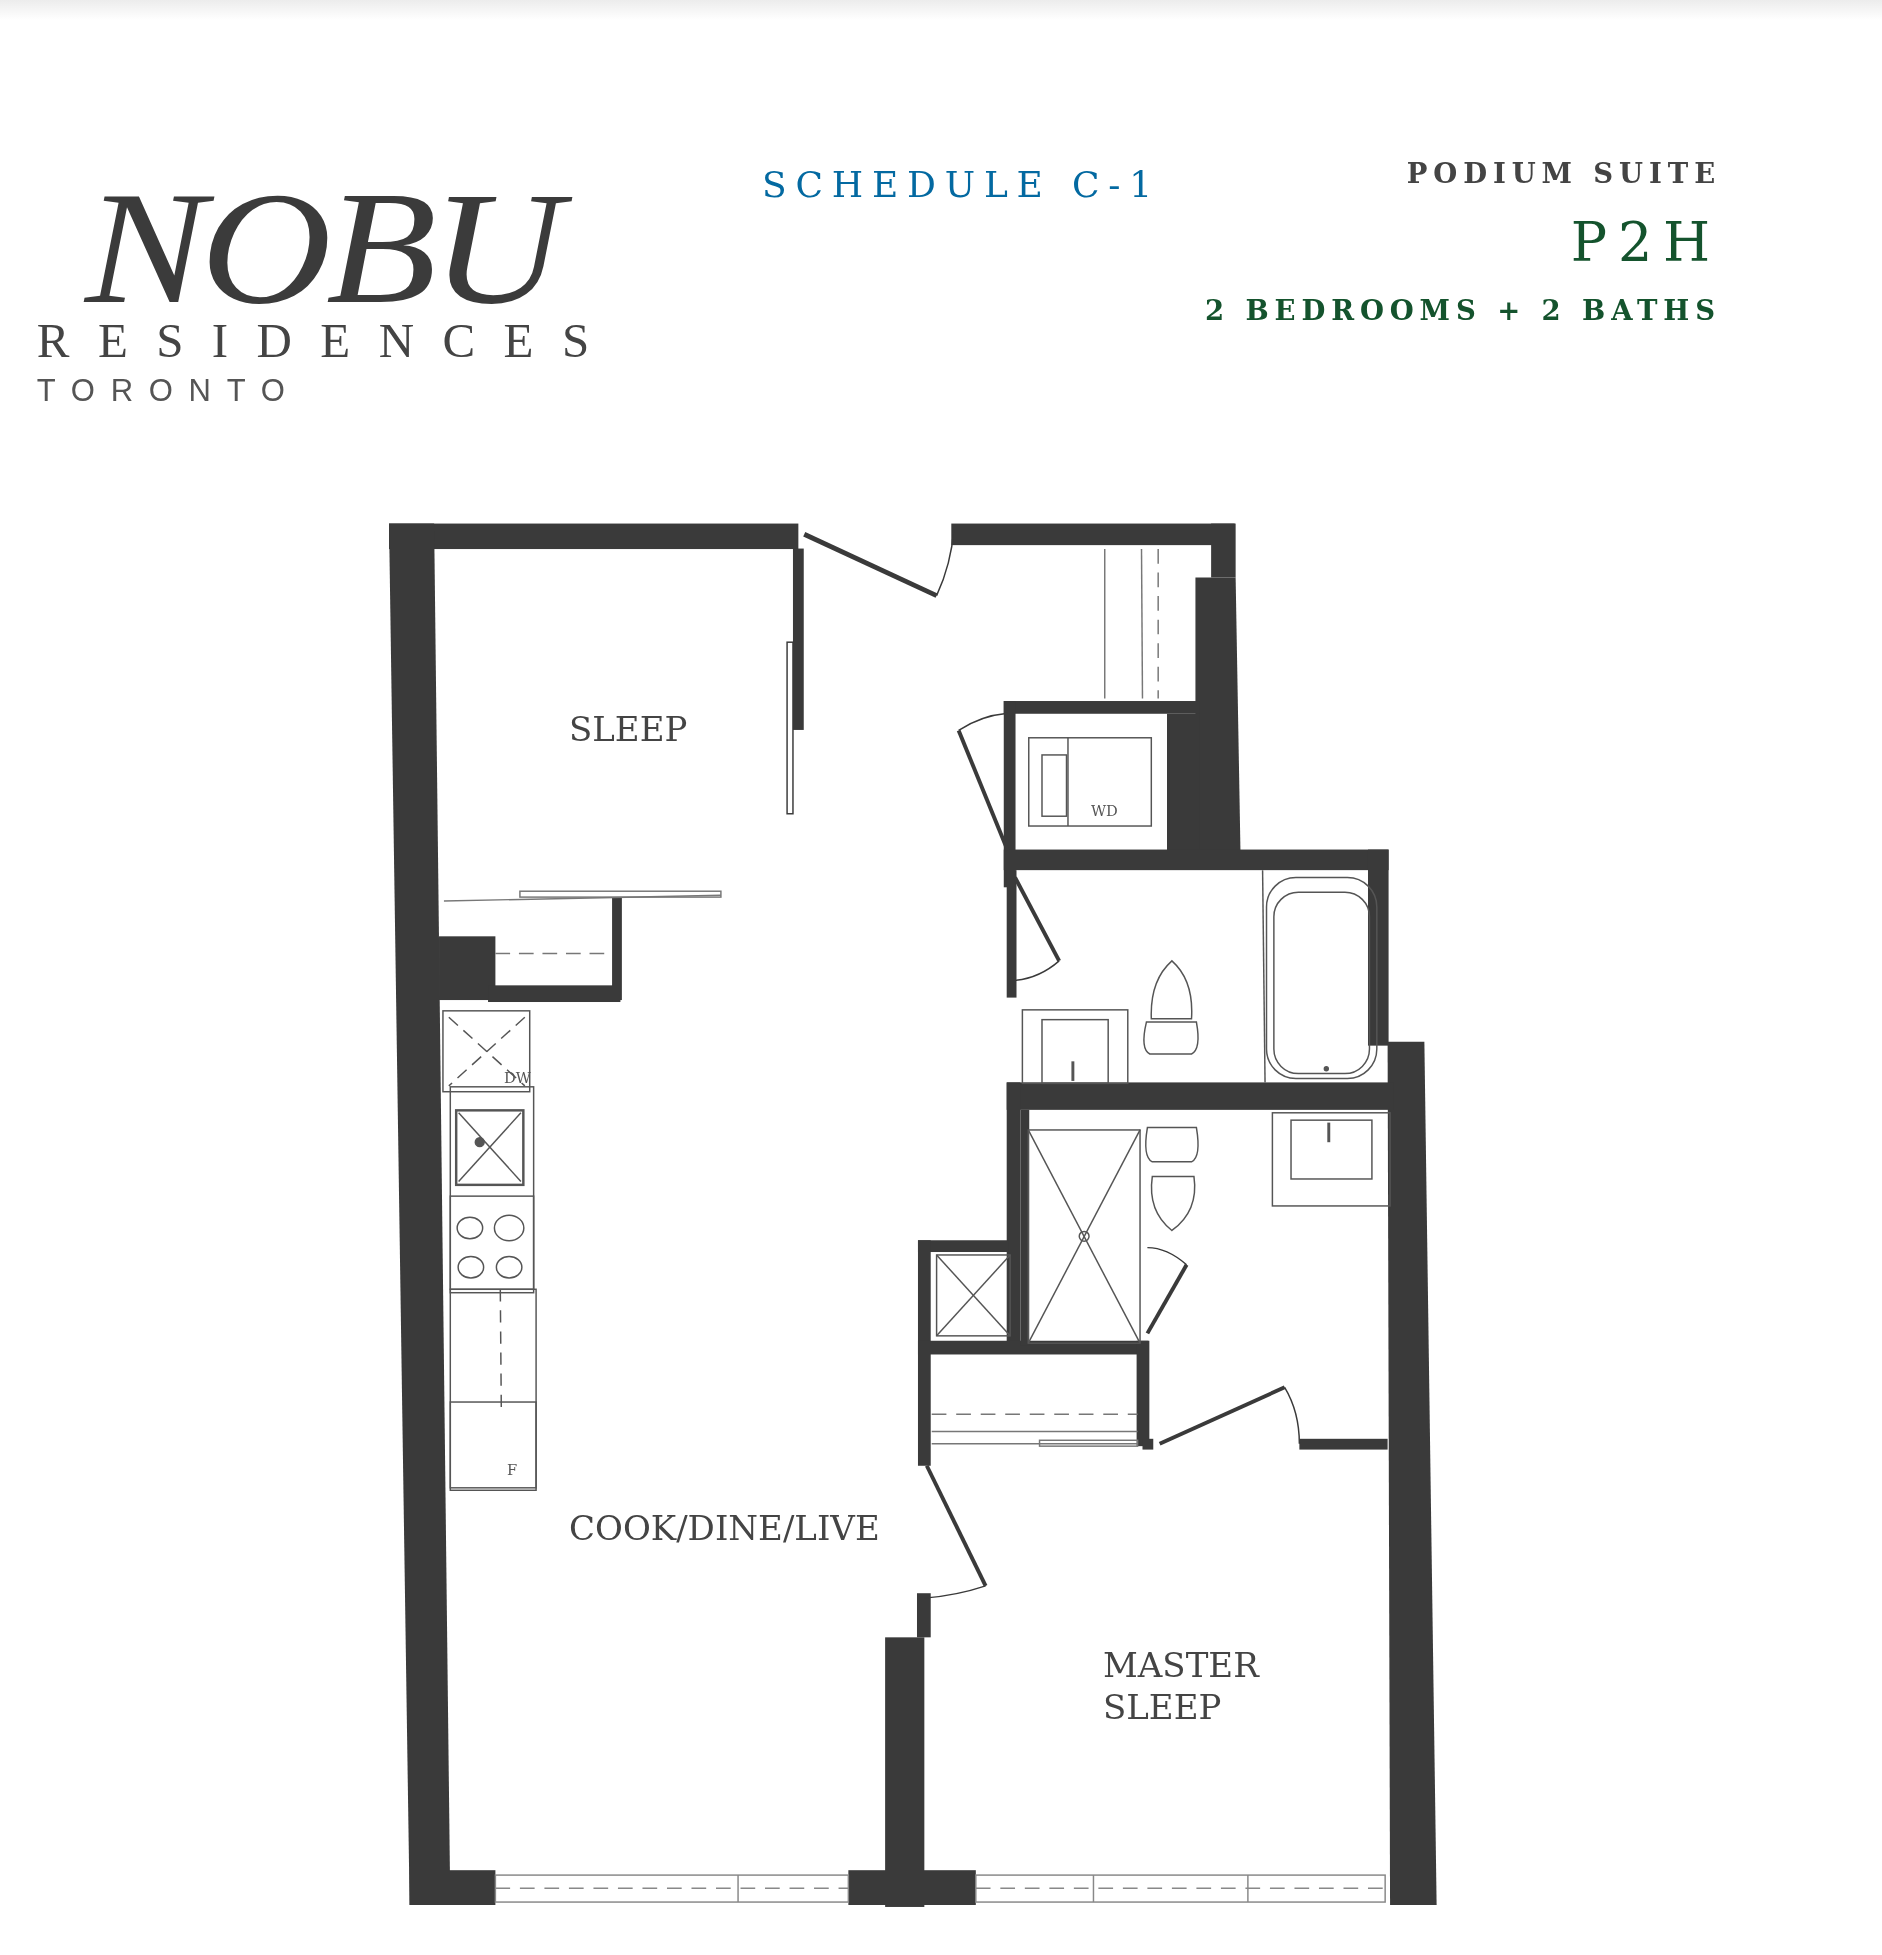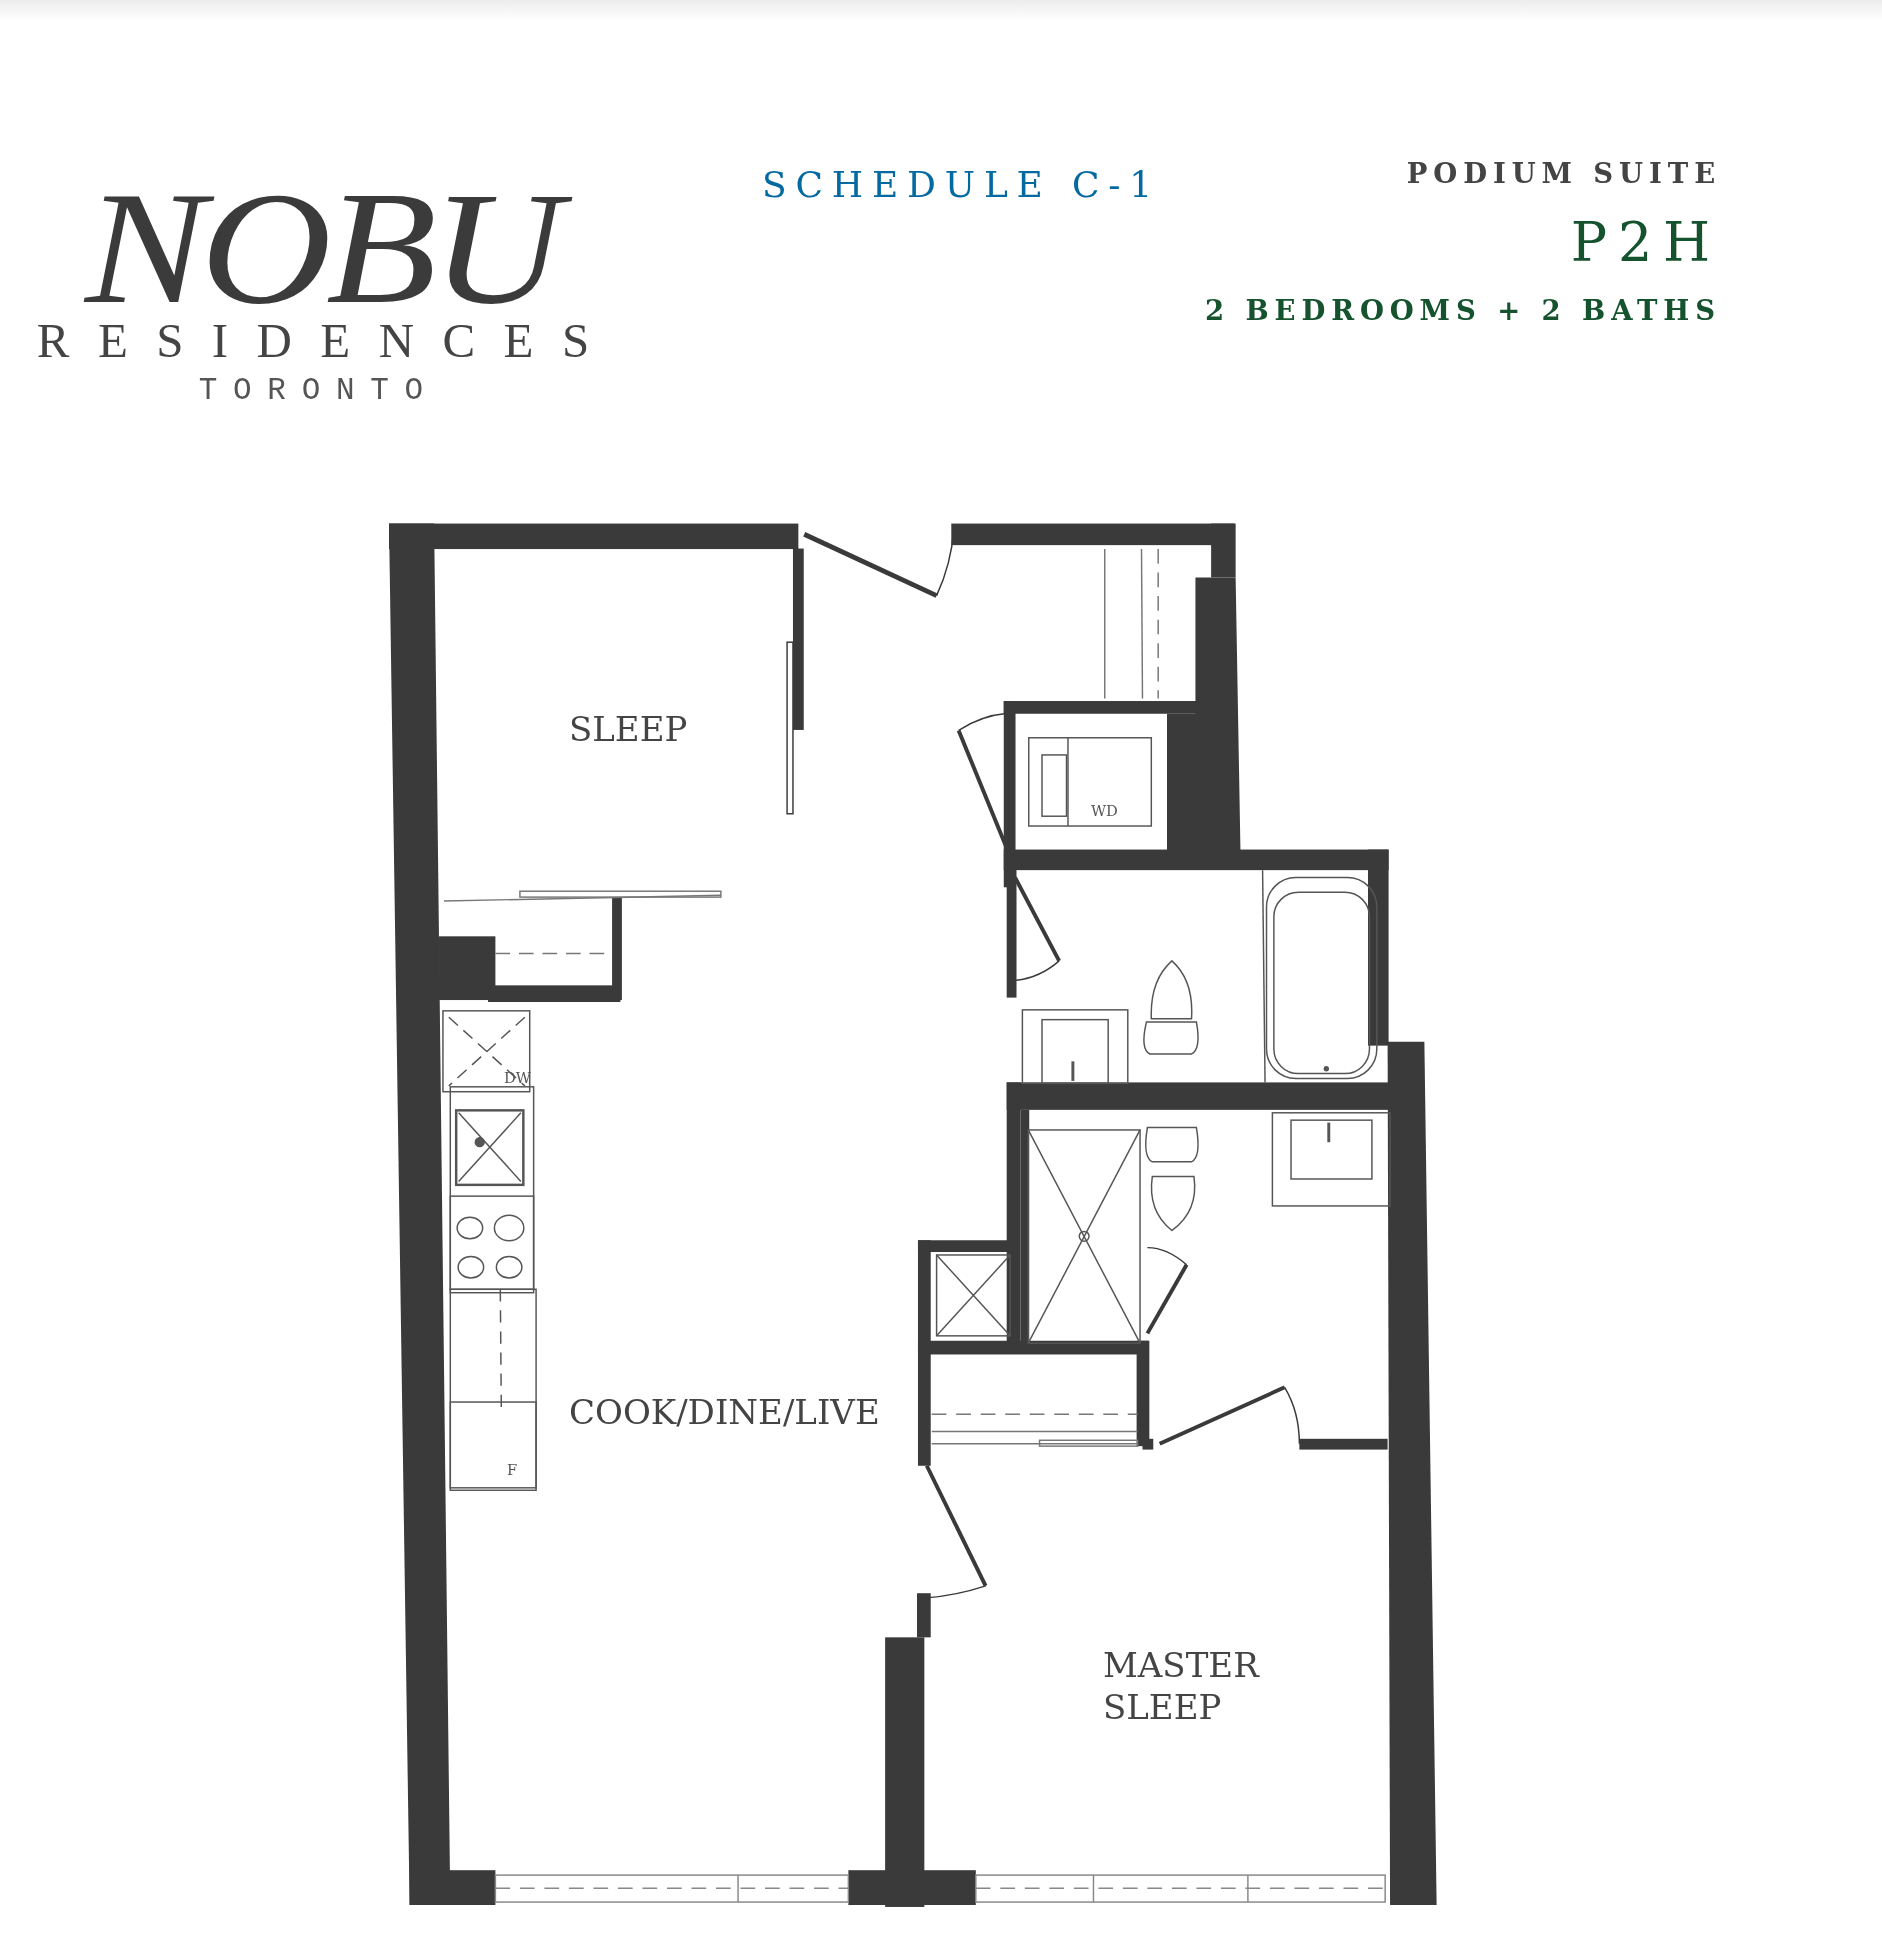--- a/index.html
+++ b/index.html
@@ -27,8 +27,8 @@
       font-size: 49px; letter-spacing: 28.4px; color: #444;
     }
     .logo-city {
-      position: absolute; left: 9.8px; top: 206px; width: 564px; text-align: center;
-      font-family: Liberation Mono, monospace;
+      position: absolute; left: 9.8px; top: 206px; width: 564px; 
+      font-family: Liberation Sans, sans-serif;
       font-size: 31px; letter-spacing: 15.7px; color: #555;
     }
     .schedule {

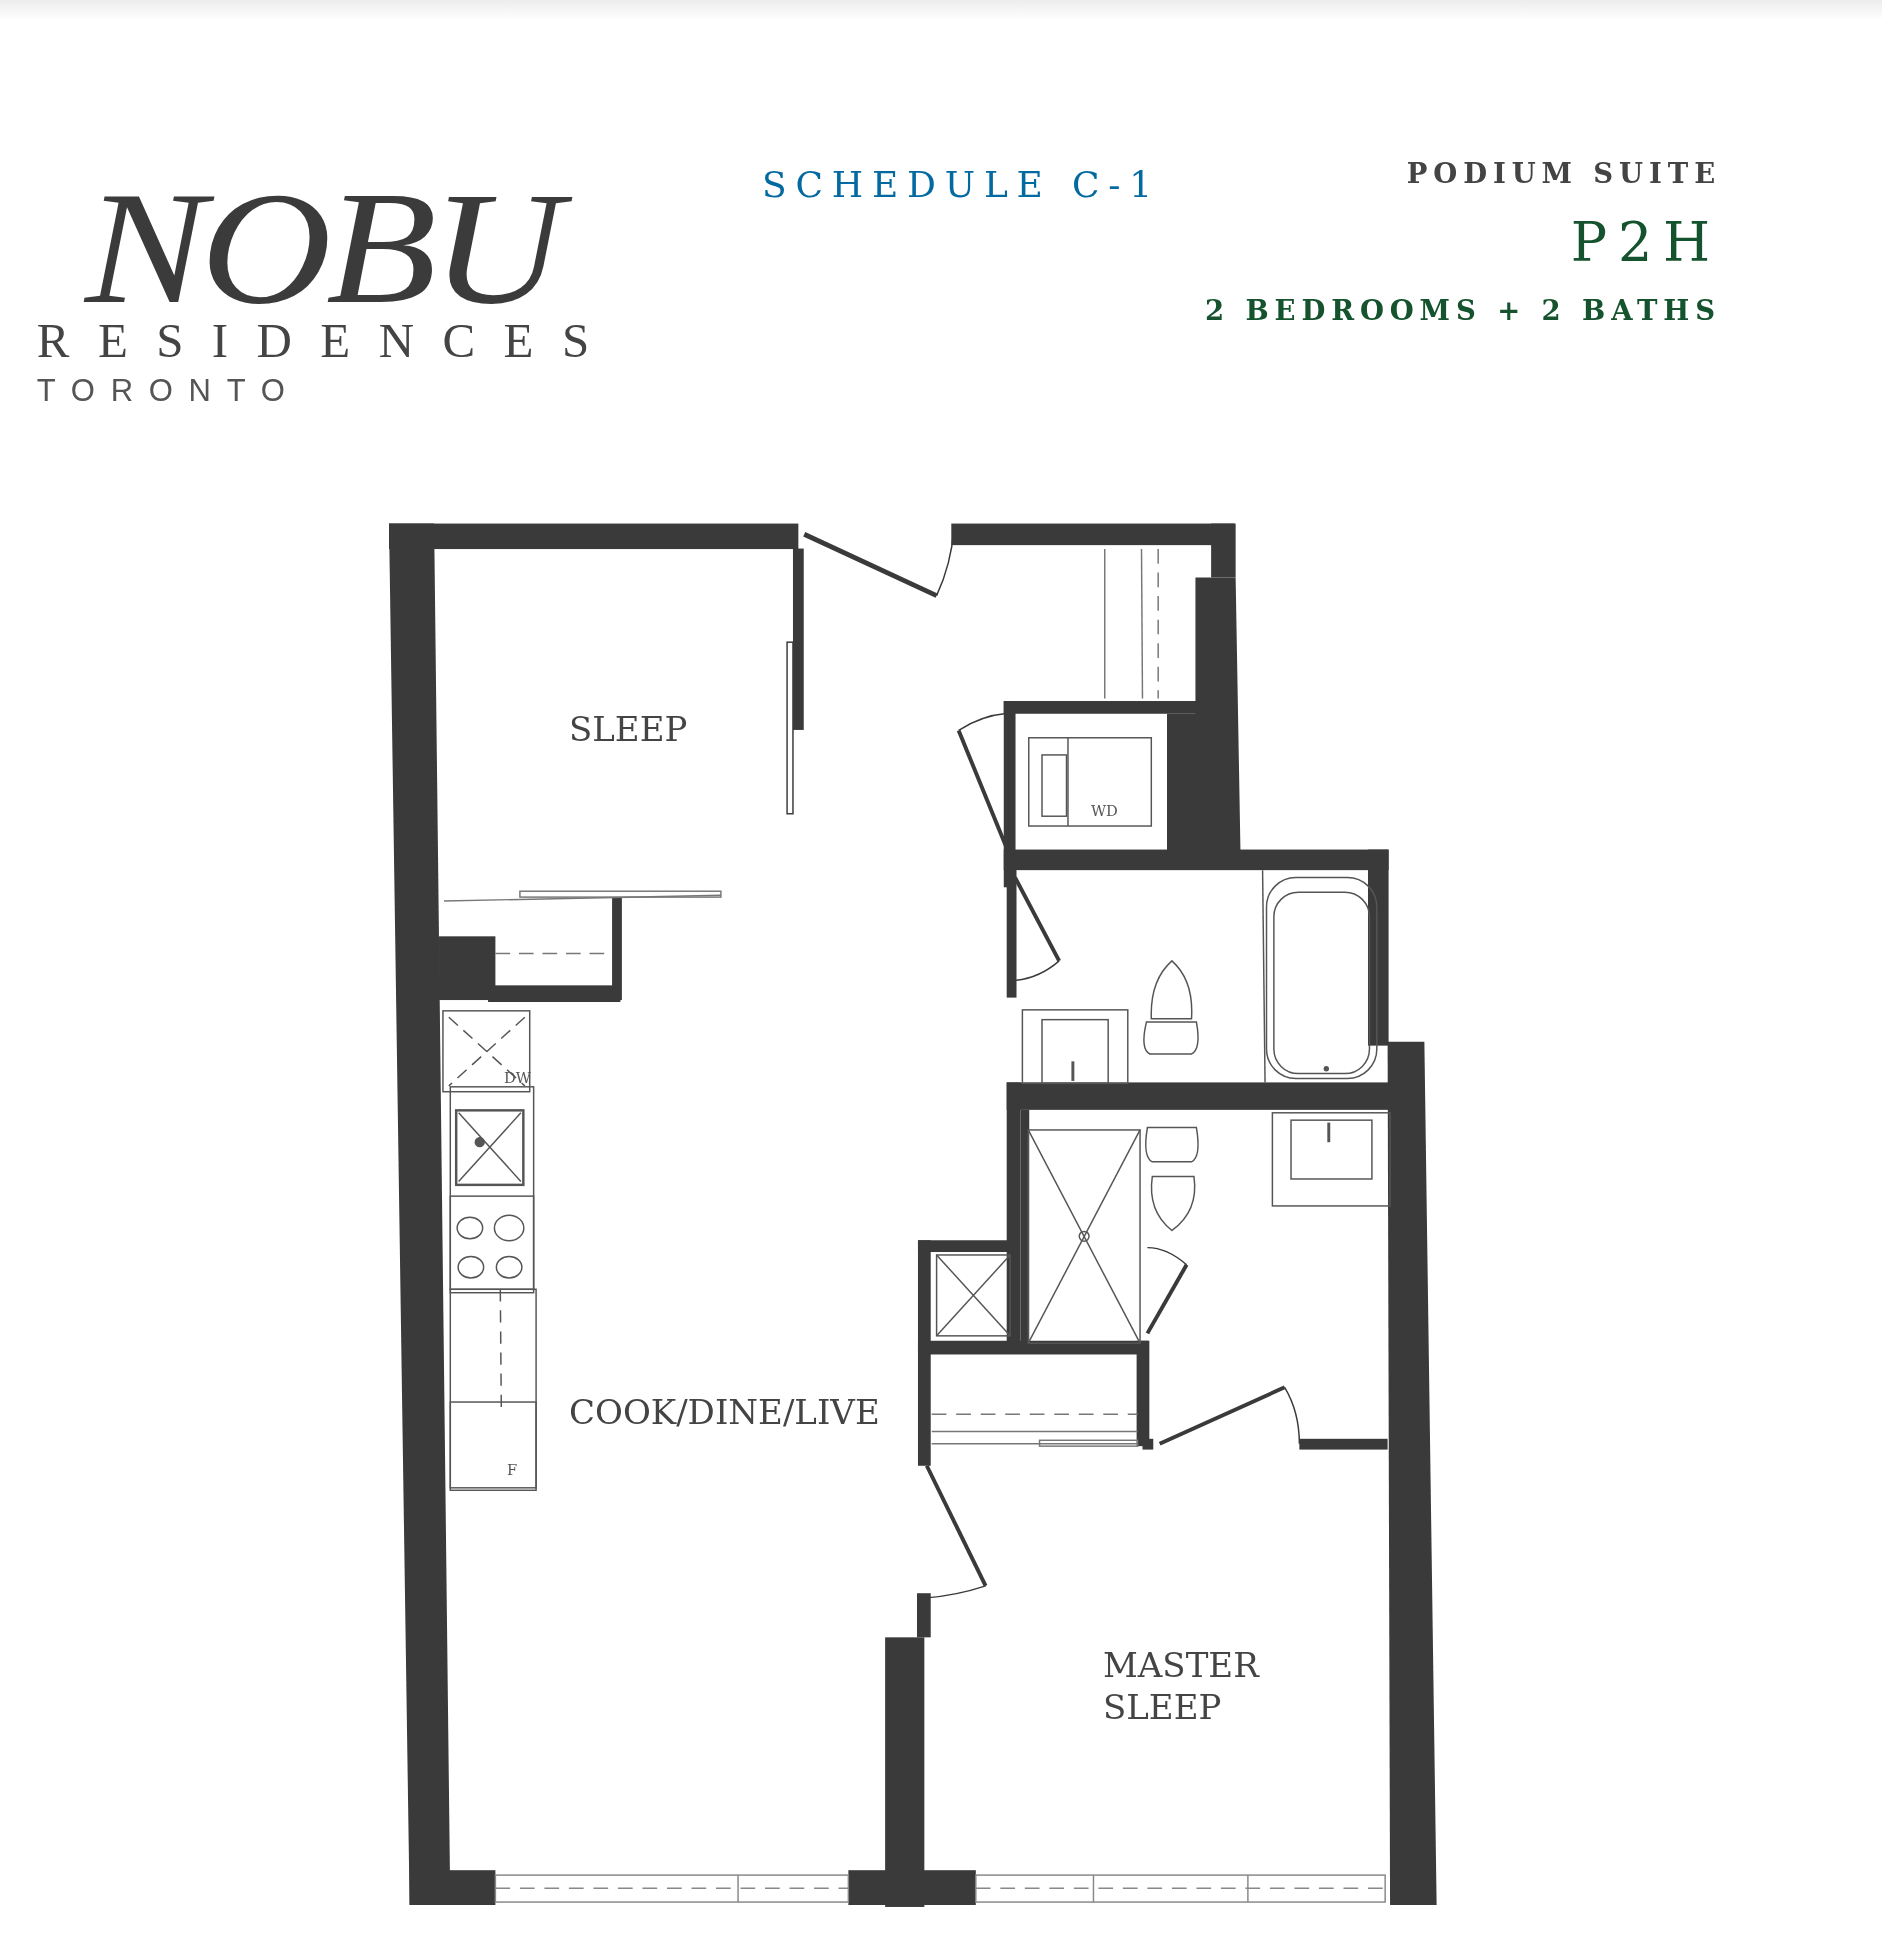--- a/index.html
+++ b/index.html
@@ -232,7 +232,7 @@
 </svg>
 
 <div class="room-label" style="left:569px; top:709px; width:127px;">SLEEP</div>
-<div class="room-label" style="left:569px; top:1392px; width:314px;">COOK/DINE/LIVE</div>
+<div class="room-label" style="left:569px; top:1508px; width:314px;">COOK/DINE/LIVE</div>
 <div class="room-label" style="left:1103px; top:1645px; width:167px;">MASTER</div>
 <div class="room-label" style="left:1103px; top:1687px; width:167px;">SLEEP</div>
 

